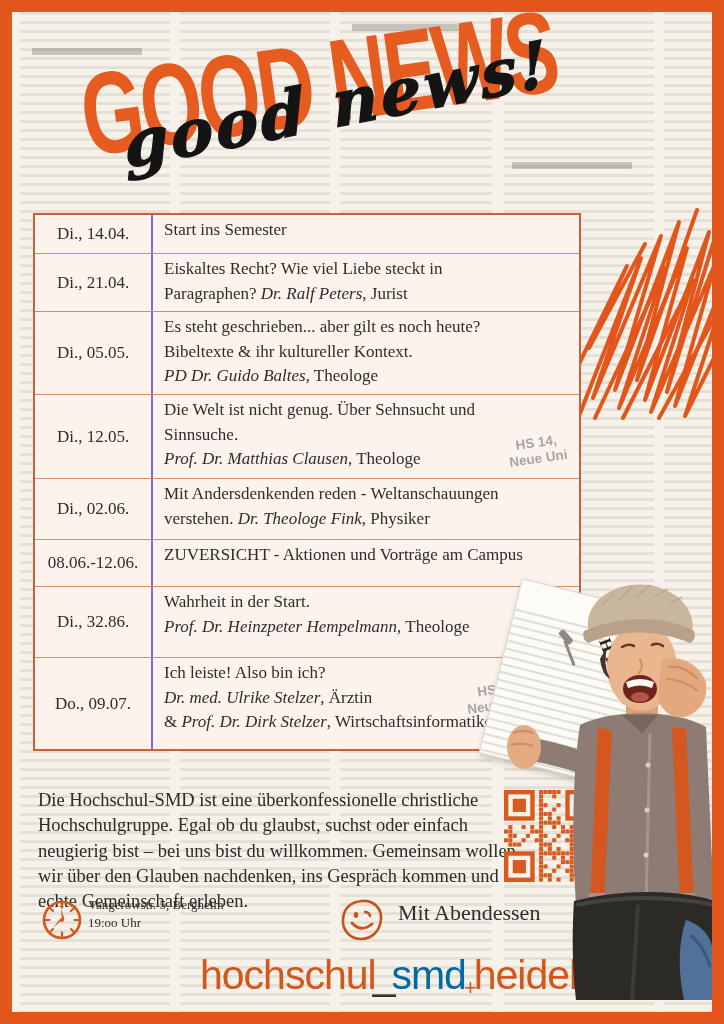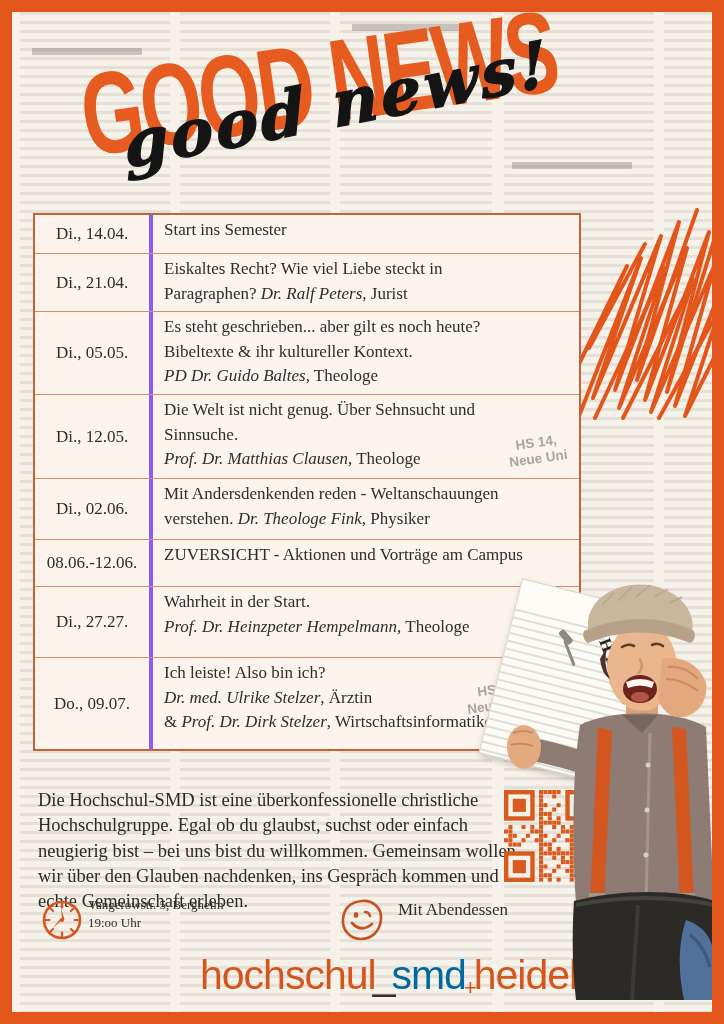--- a/index.html
+++ b/index.html
@@ -46,7 +46,7 @@
   #rows .row:nth-child(7){height:71px}
   #rows .row:nth-child(8){height:91px}
   .cell-date{
-    width:118px; flex:0 0 118px; border-right:4px solid #8b5cf6;
+    width:118px; flex:0 0 118px; border-right:2px solid #8b5cf6;
     display:flex; align-items:center; justify-content:center; text-align:center;
     box-sizing:border-box; padding:0 2px;
   }

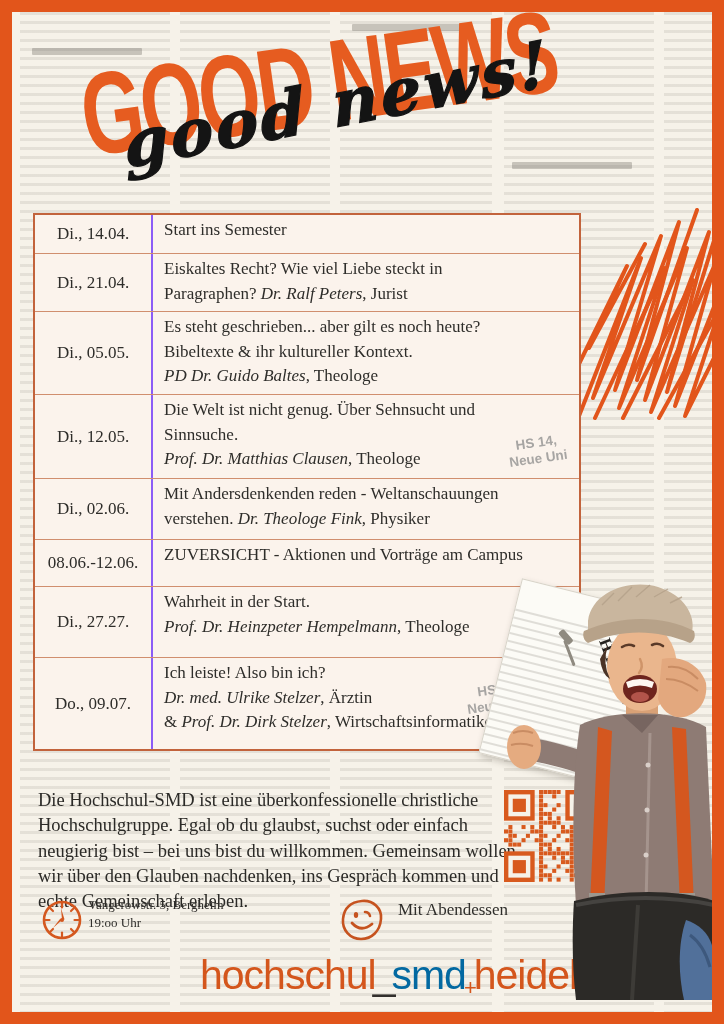--- a/index.html
+++ b/index.html
@@ -178,7 +178,7 @@
           </div>
         </div>
         <div class="row">
-          <div class="cell-date">Di., 27.27.</div>
+          <div class="cell-date">Di., 32.86.</div>
           <div class="cell-content">
             <div><span>Wahrheit in der Start.</span></div>
             <div><i>Prof. Dr. Heinzpeter Hempelmann</i><span>, Theologe</span></div>

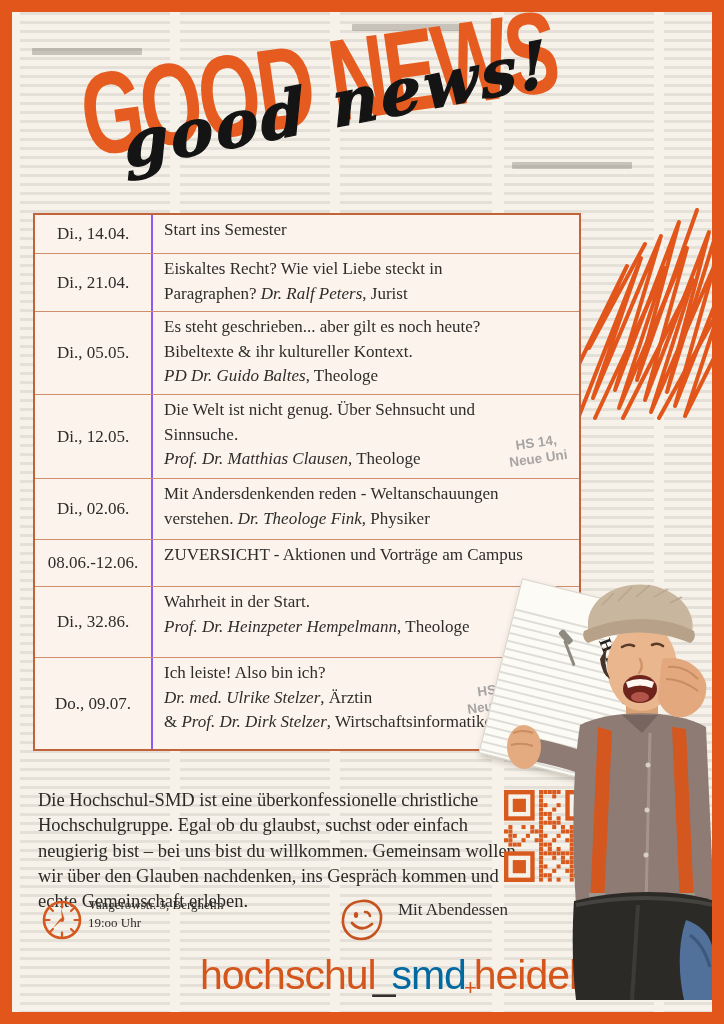--- a/index.html
+++ b/index.html
@@ -73,7 +73,7 @@
   .clock{position:absolute; left:28px; top:886px; z-index:6;}
   .venue{position:absolute; left:76px; top:884px; z-index:6; font-size:13px; line-height:1.35;}
   .smiley{position:absolute; left:326px; top:884px; z-index:6;}
-  .dinner{position:absolute; left:386px; top:888px; z-index:6; font-size:17px;}
+  .dinner{position:absolute; left:386px; top:888px; z-index:6; font-size:22px;}
   .logo{
     position:absolute; left:188px; top:940px; z-index:6;
     font-family:"Liberation Sans", sans-serif; font-size:41px; letter-spacing:-1px;

